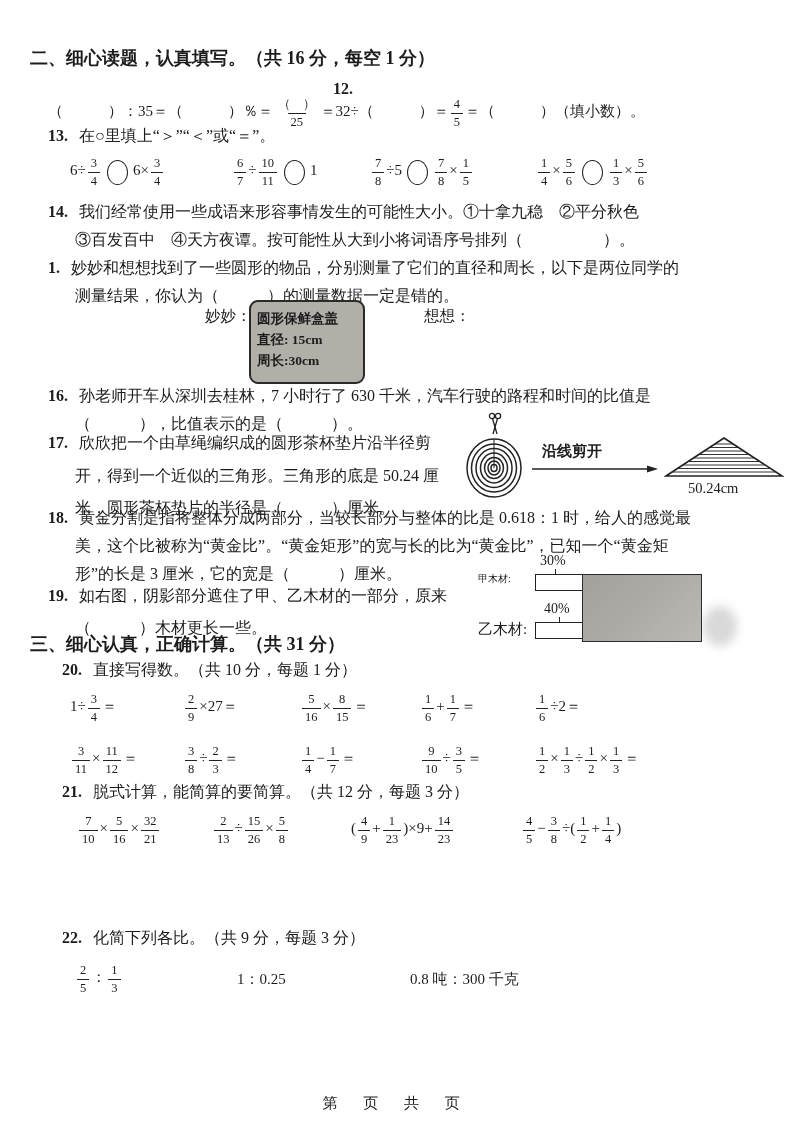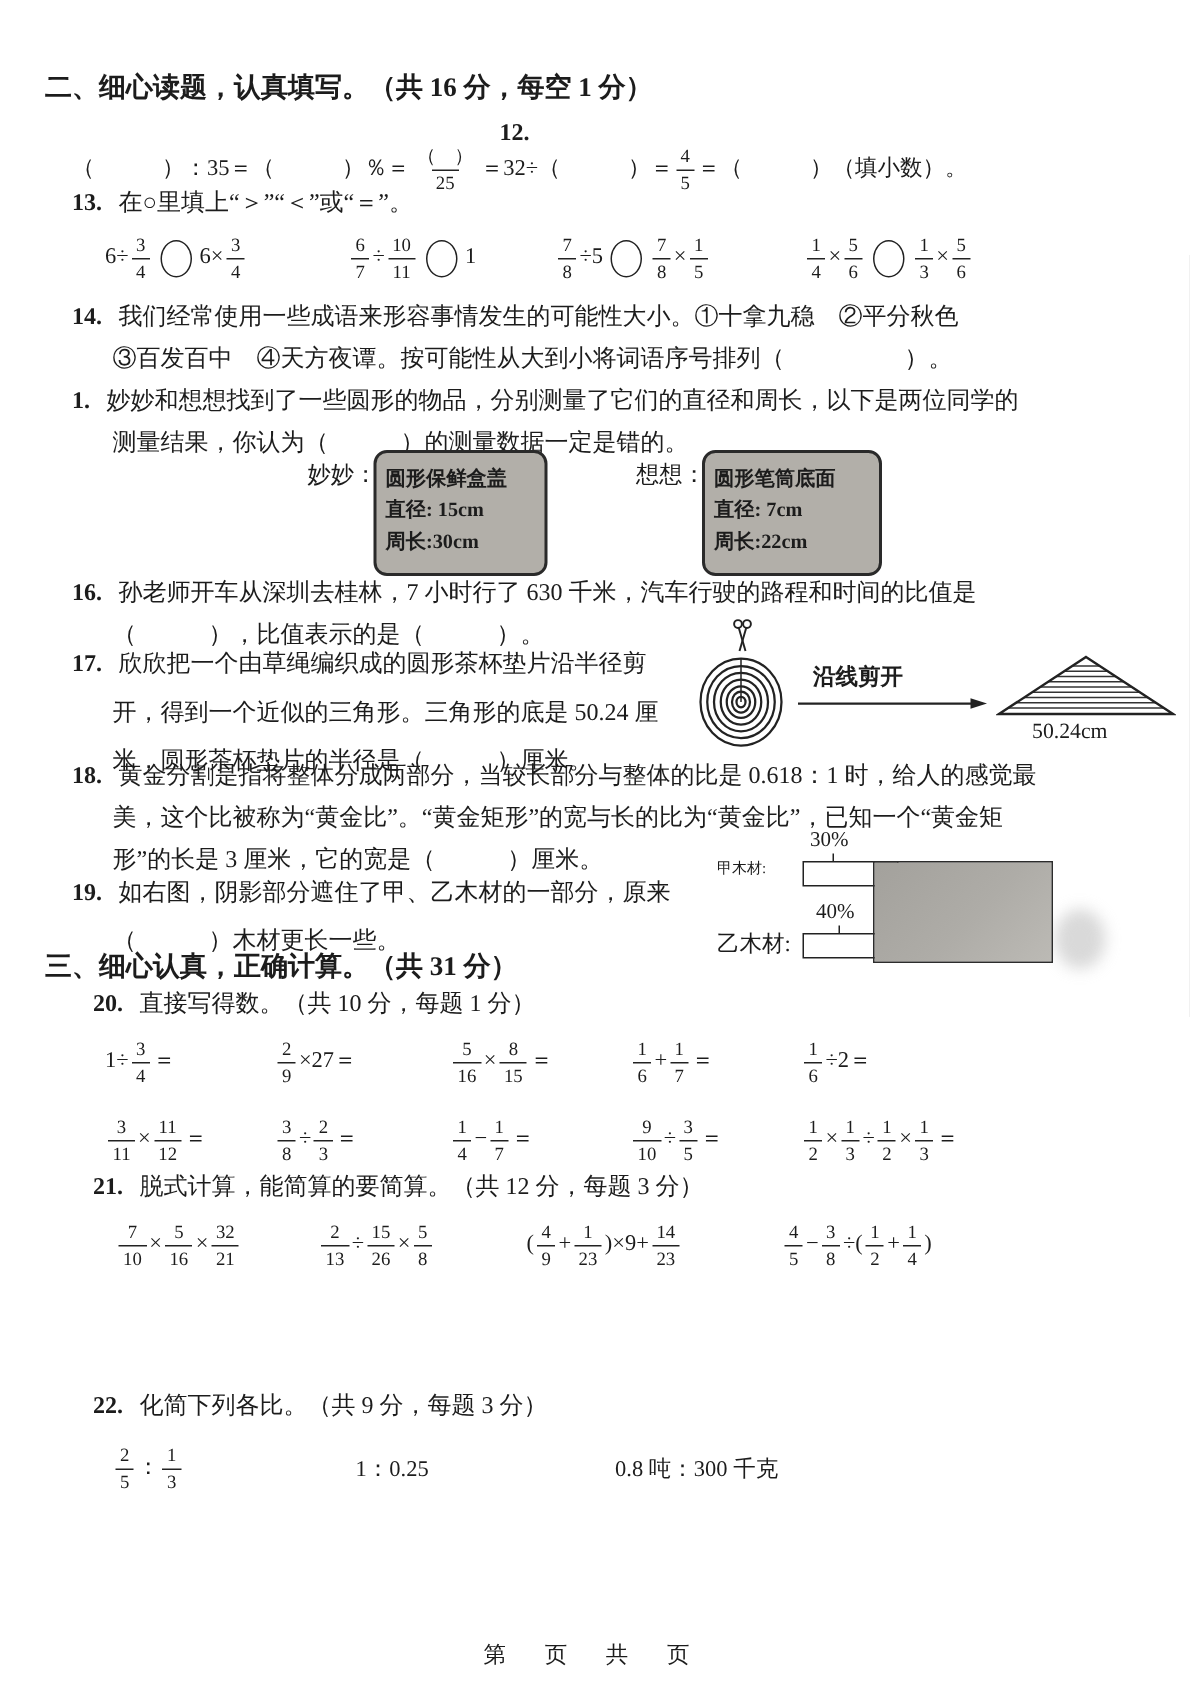--- a/index.html
+++ b/index.html
@@ -111,11 +111,6 @@
     <div>周长:30cm</div>
   </div>
   <span class="owner" style="left:424px;top:306px;">想想：</span>
-  <div class="card" style="left:468px;top:300px;width:104px;height:66px;">
-    <div>圆形笔筒底面</div>
-    <div>直径: 7cm</div>
-    <div>周长:22cm</div>
-  </div>
 
   <div class="textline" style="left:48px;top:386px;">
     <span class="qnum">16.</span>

